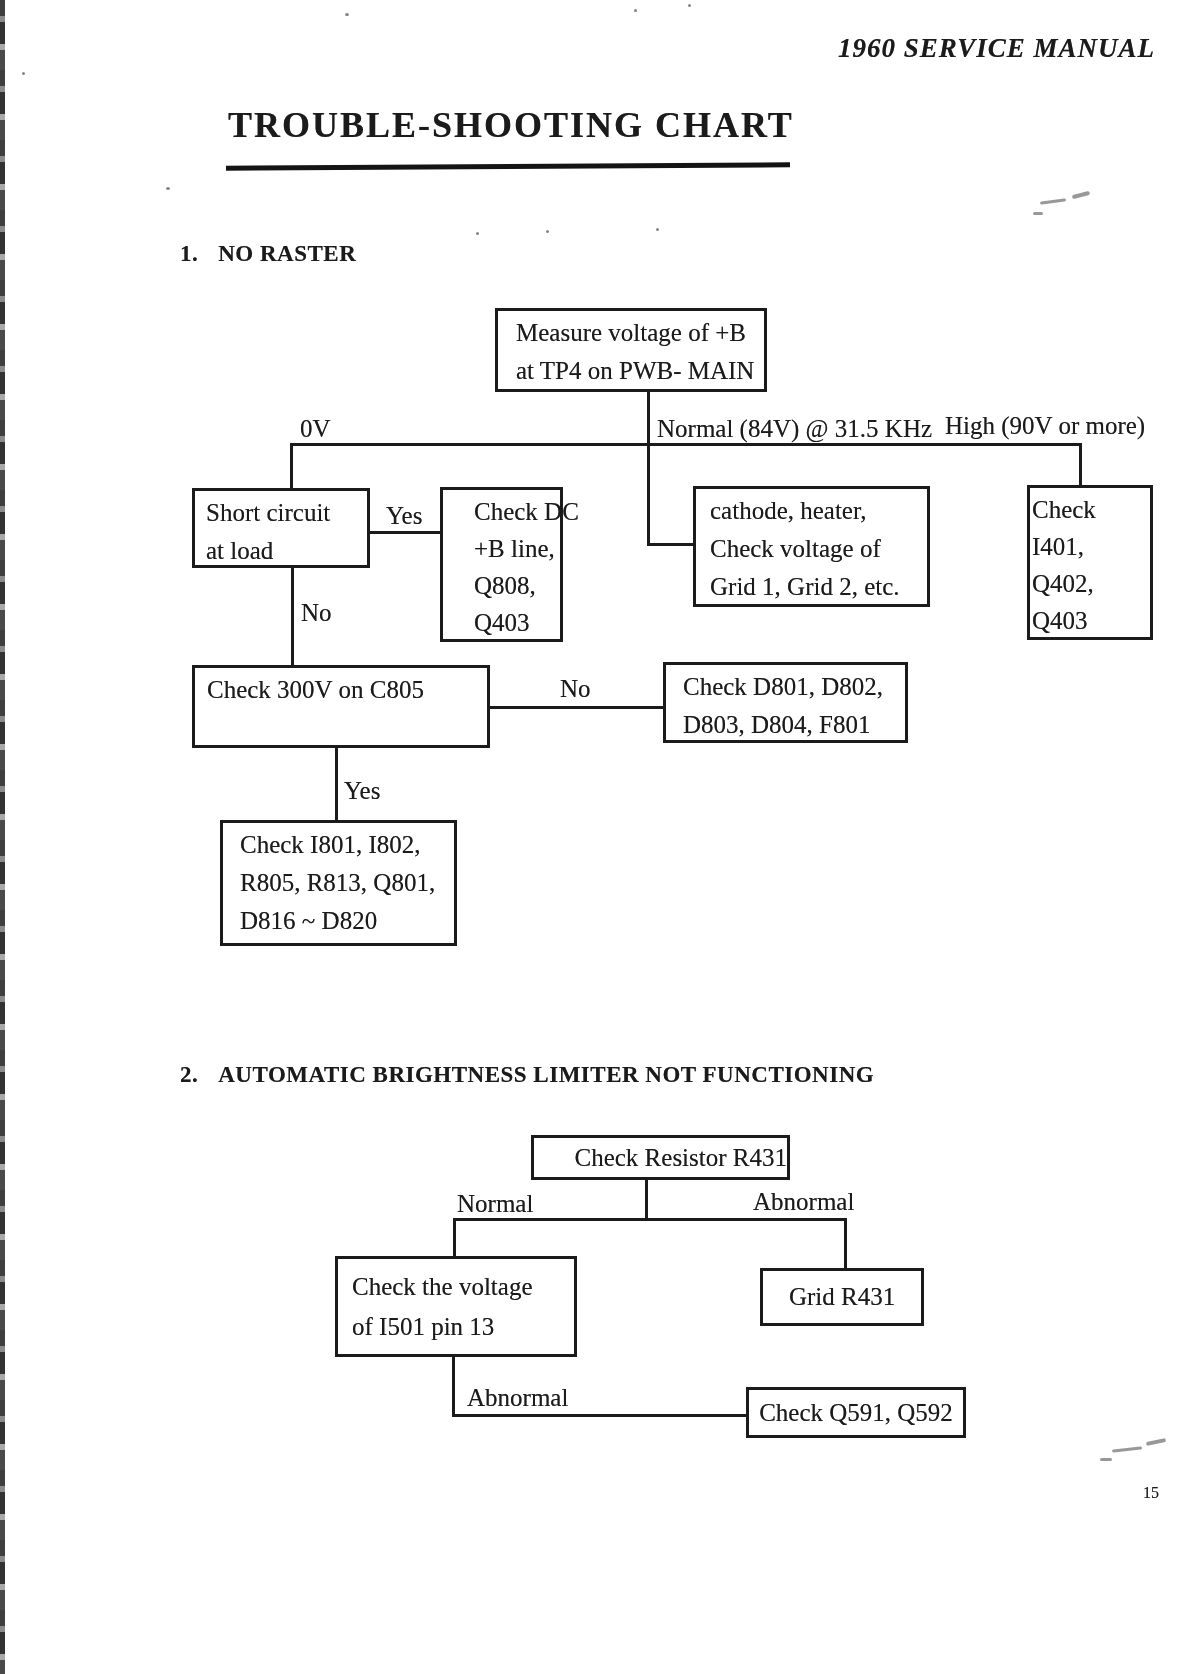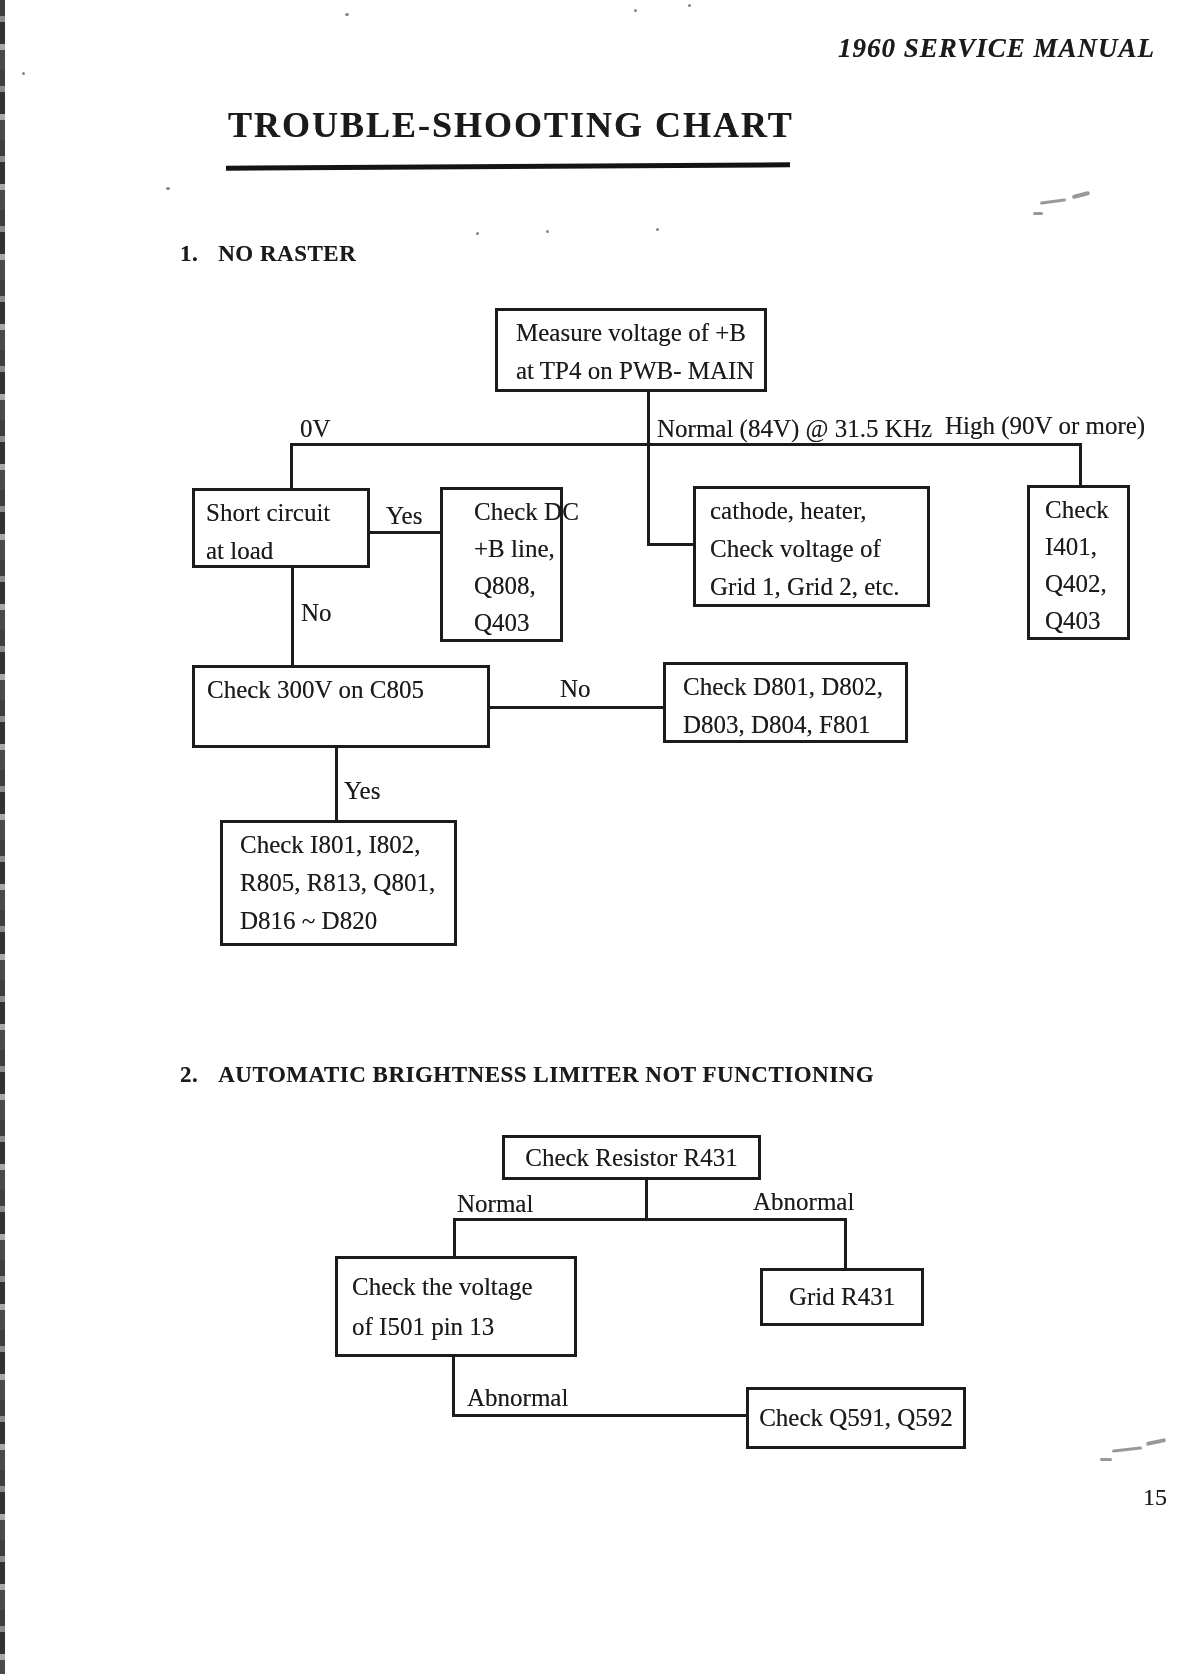--- a/index.html
+++ b/index.html
@@ -109,7 +109,7 @@
     <div class="txt">Grid 1, Grid 2, etc.</div>
   </div>
 
-  <div class="fbox" style="left:1027px;top:485px;width:103px;height:155px;padding-left:15px;line-height:37px;">
+  <div class="fbox" style="left:1027px;top:485px;width:126px;height:155px;padding-left:2px;line-height:37px;">
     <div class="txt">Check</div>
     <div class="txt">I401,</div>
     <div class="txt">Q402,</div>

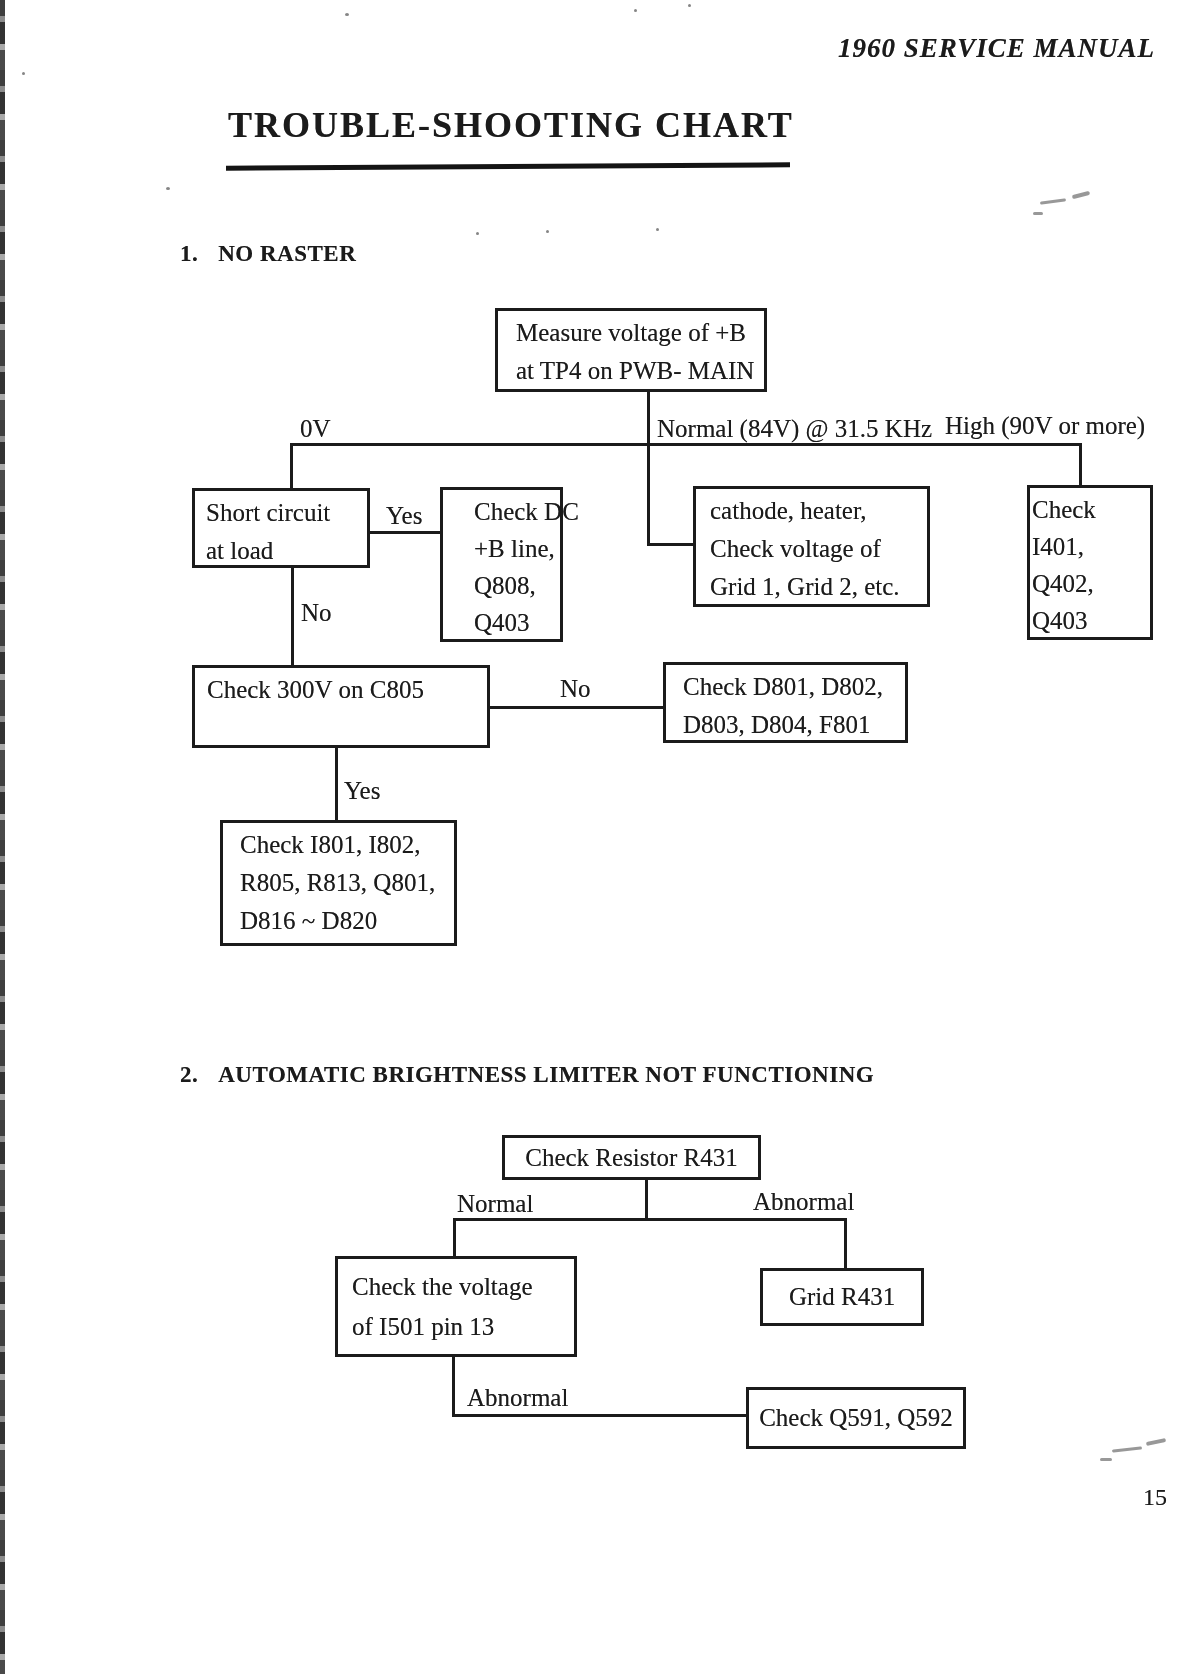--- a/index.html
+++ b/index.html
@@ -147,7 +147,7 @@
   <div class="lbl txt" style="left:753px;top:1188px;">Abnormal</div>
   <div class="lbl txt" style="left:467px;top:1384px;">Abnormal</div>
 
-  <div class="fbox center" style="left:502px;top:1135px;width:259px;height:45px;">
+  <div class="fbox center" style="left:531px;top:1135px;width:259px;height:45px;justify-content:flex-end;">
     <span class="txt">Check Resistor R431</span>
   </div>
 

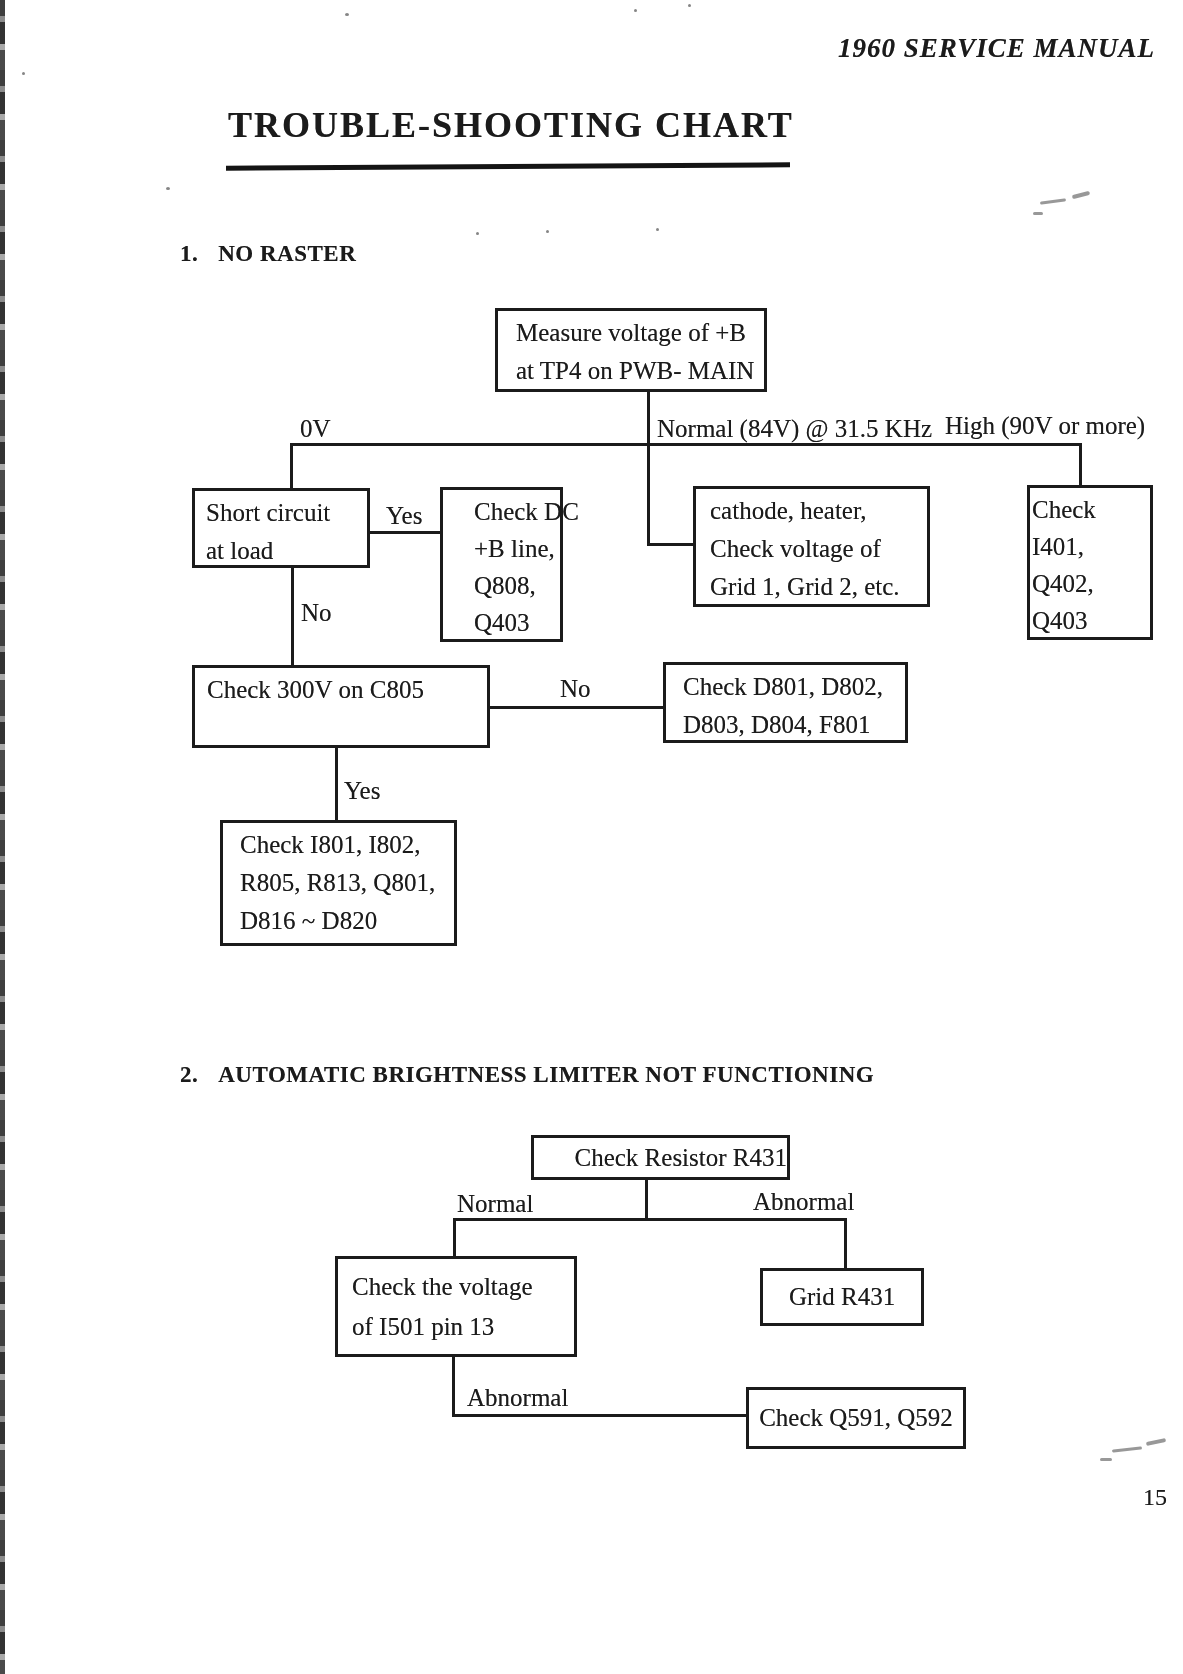--- a/index.html
+++ b/index.html
@@ -160,7 +160,7 @@
     <span class="txt">Grid R431</span>
   </div>
 
-  <div class="fbox center" style="left:746px;top:1387px;width:220px;height:62px;">
+  <div class="fbox center" style="left:746px;top:1387px;width:220px;height:51px;">
     <span class="txt">Check Q591, Q592</span>
   </div>
 

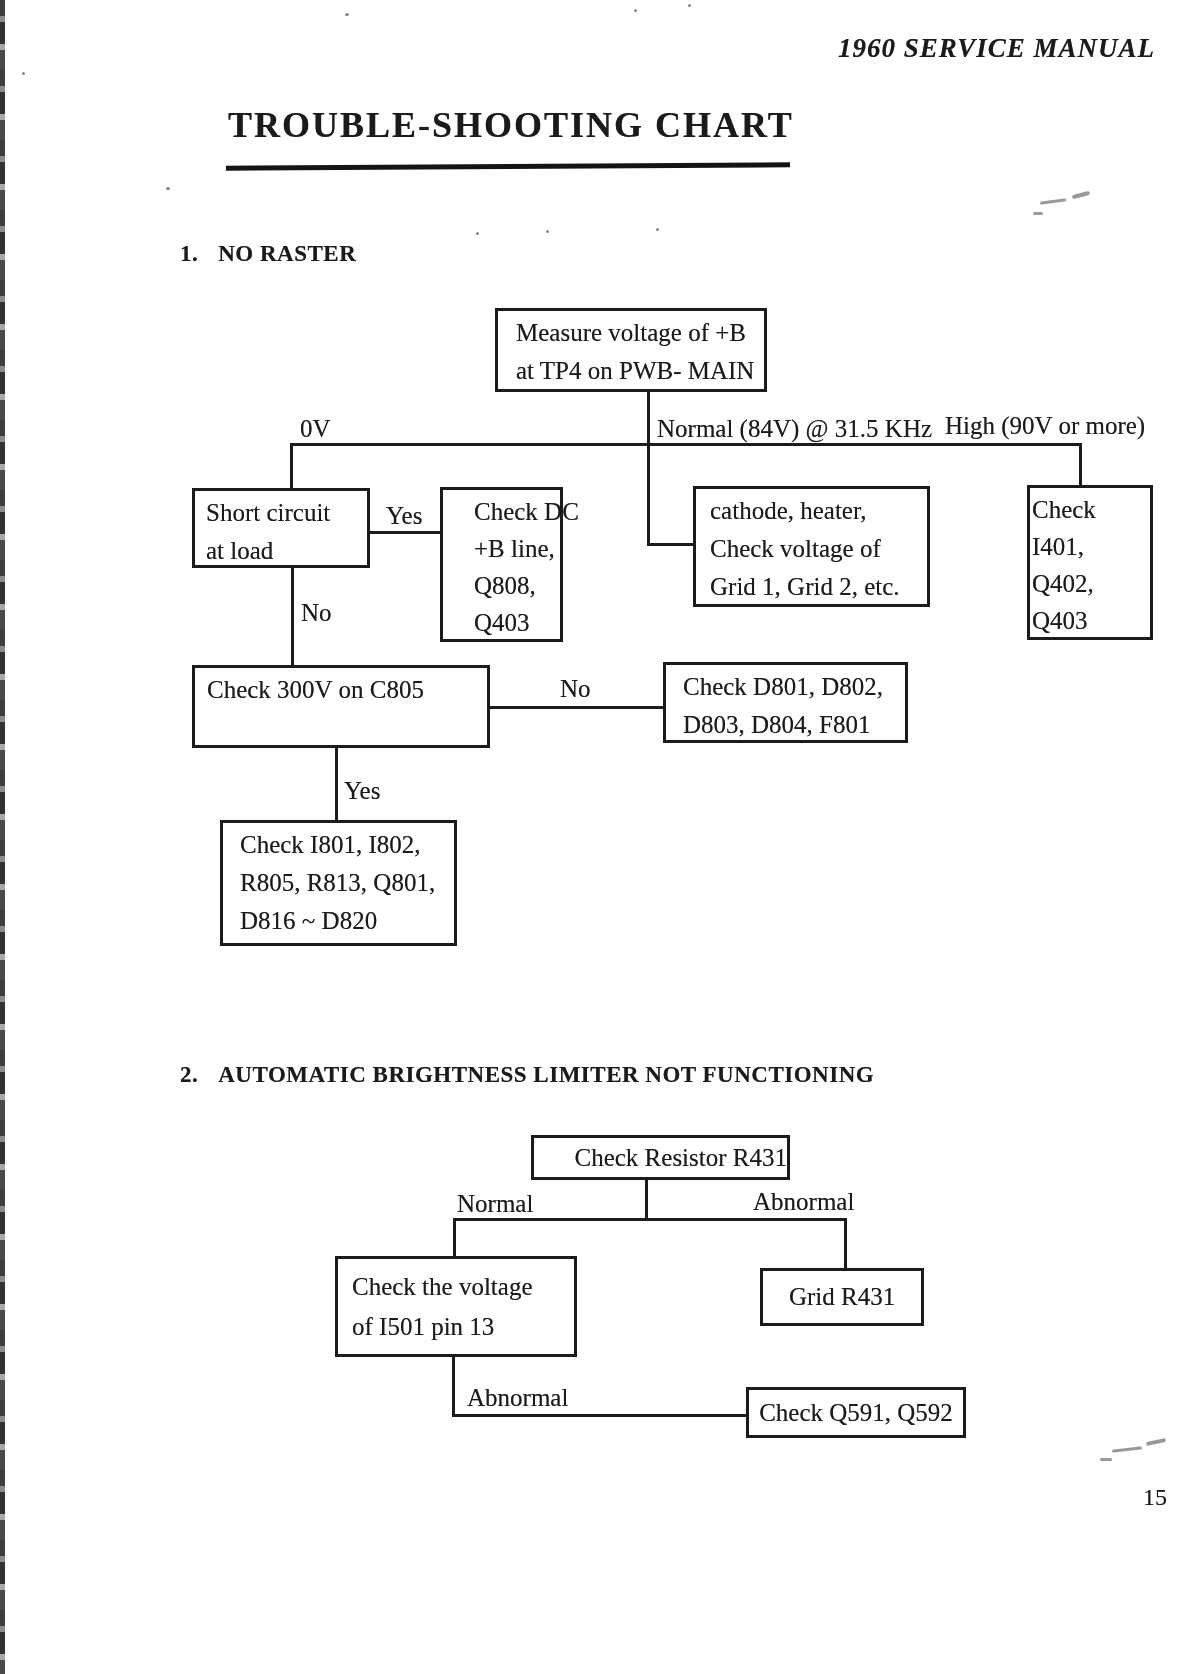--- a/index.html
+++ b/index.html
@@ -47,7 +47,7 @@
   .hl,.vl{position:absolute;background:#1b1b1b;}
   .hl{height:3px;}
   .vl{width:3px;}
-  .pgnum{position:absolute;left:1143px;top:1484px;font-size:24px;}
+  .pgnum{position:absolute;left:1143px;top:1484px;font-size:16px;}
   .speck{position:absolute;background:#333;border-radius:50%;opacity:.6;}
   .smudge-bar{position:absolute;background:#444;opacity:.55;border-radius:2px;}
   .txt{text-shadow:0 0 .5px rgba(20,20,20,.55);}

